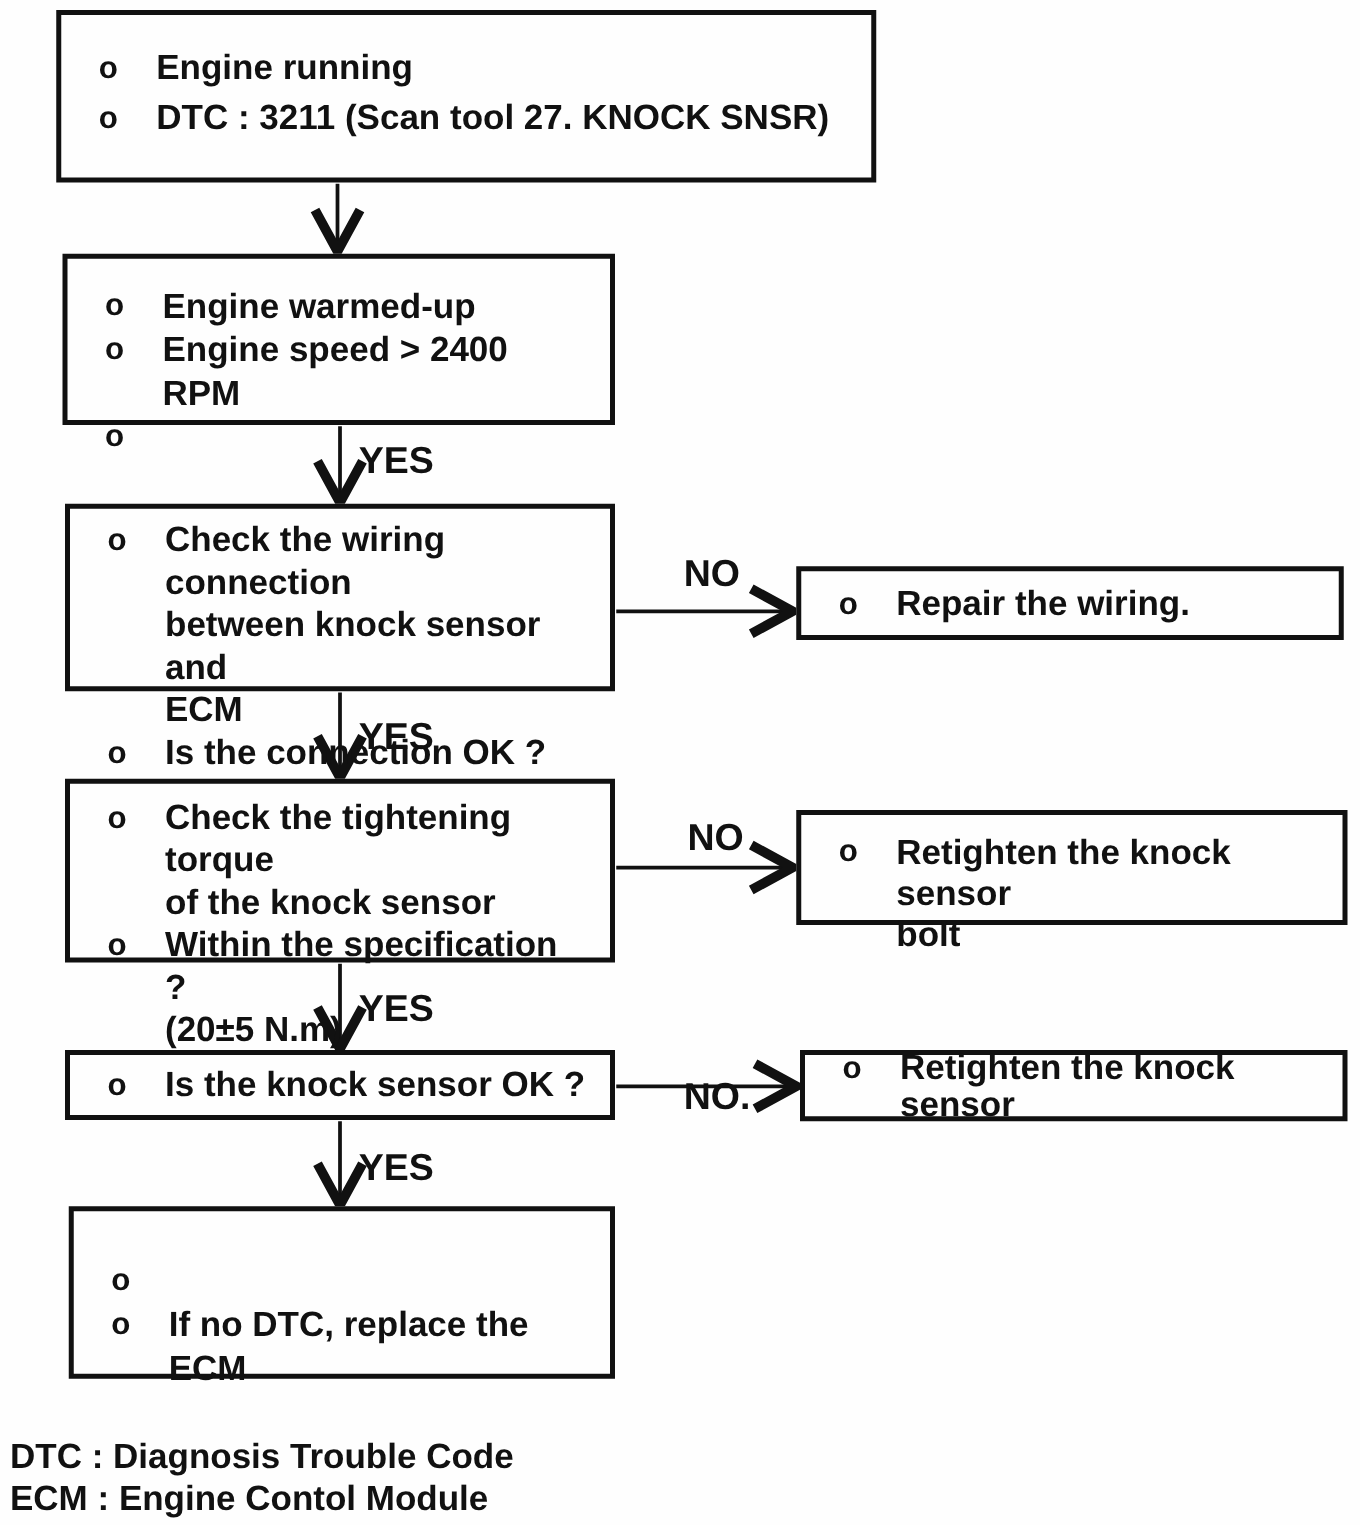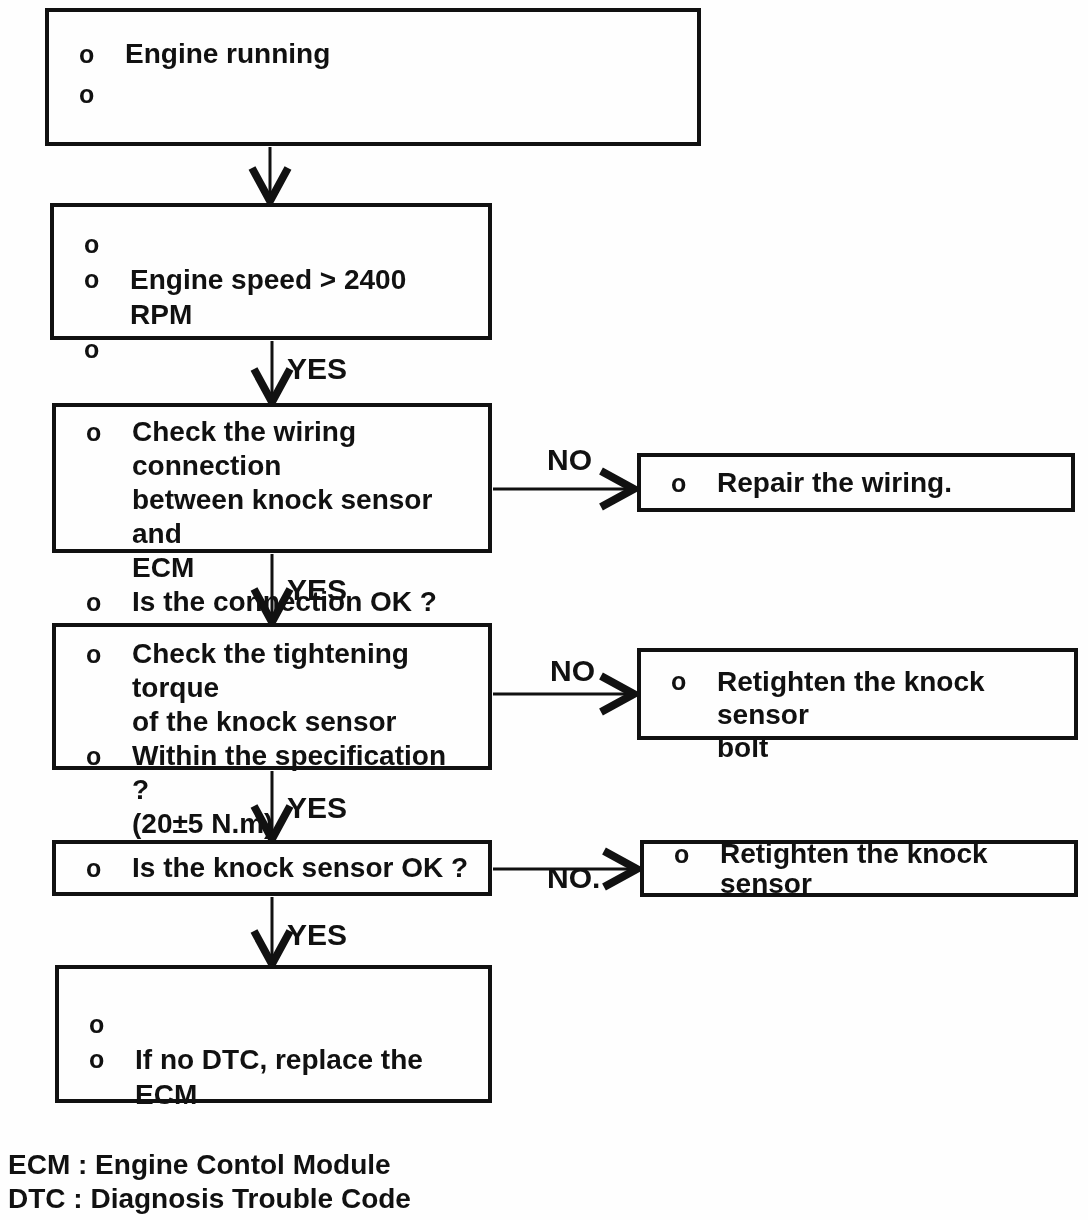--- a/index.html
+++ b/index.html
@@ -103,6 +103,7 @@
     </div>
     <div class="row">
       <span class="marker">o</span>
+      <span class="txt">DTC : 3211 (Scan tool 27. KNOCK SNSR)</span>
     </div>
   </div>
 

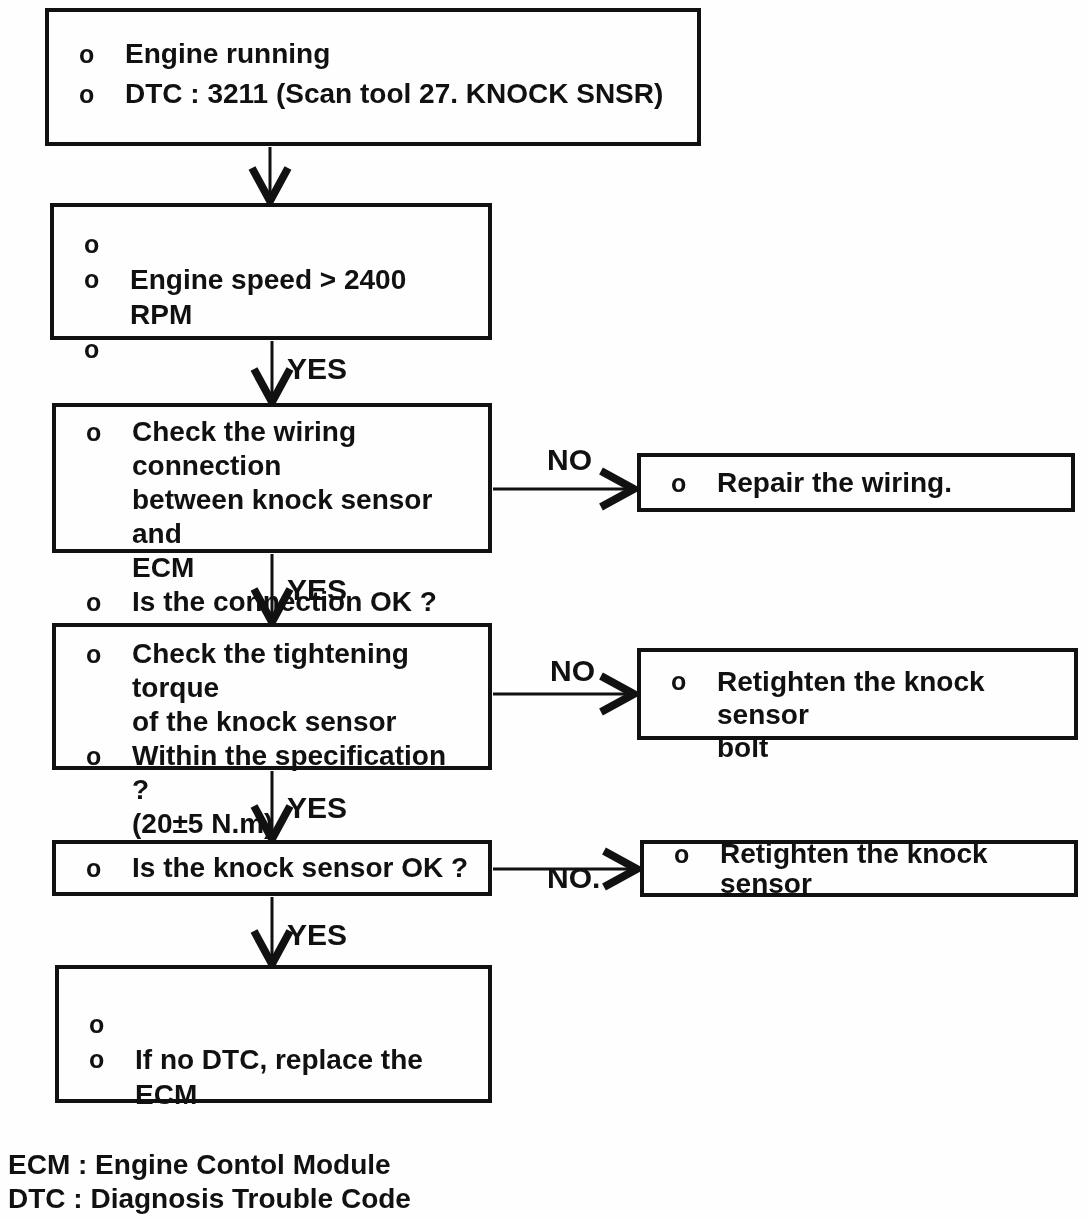--- a/index.html
+++ b/index.html
@@ -110,6 +110,7 @@
   <div class="box box-conditions">
     <div class="row">
       <span class="marker">o</span>
+      <span class="txt">Engine warmed-up</span>
     </div>
     <div class="row">
       <span class="marker">o</span>

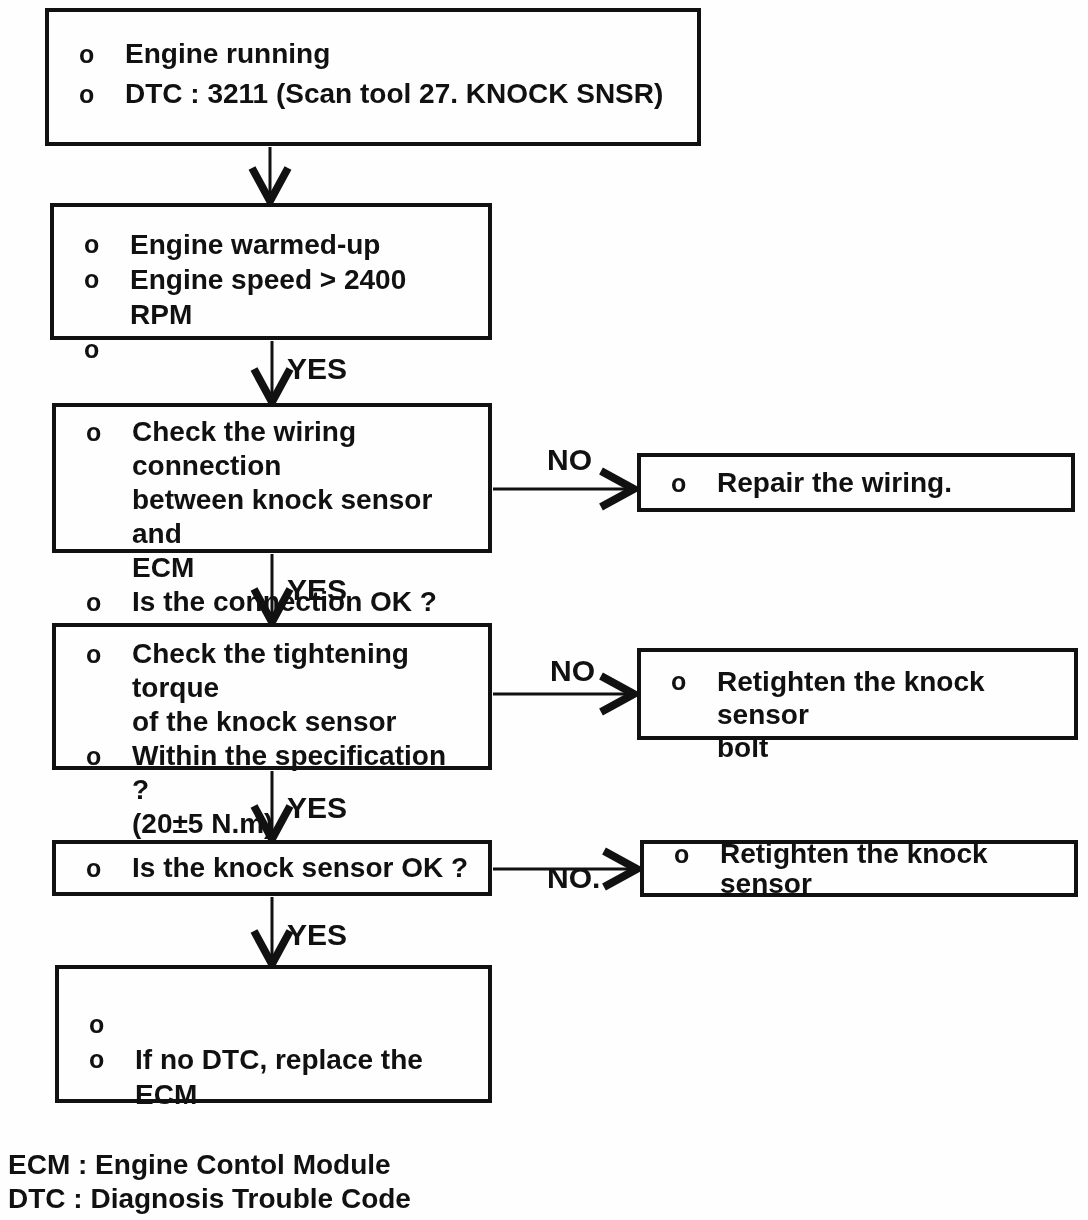--- a/index.html
+++ b/index.html
@@ -195,8 +195,8 @@
   <div class="edge-label lbl-no3">NO.</div>
 
   <div class="legend">
+    <div>DTC : Diagnosis Trouble Code</div>
     <div>ECM : Engine Contol Module</div>
-    <div>DTC : Diagnosis Trouble Code</div>
   </div>
 
 </div>

